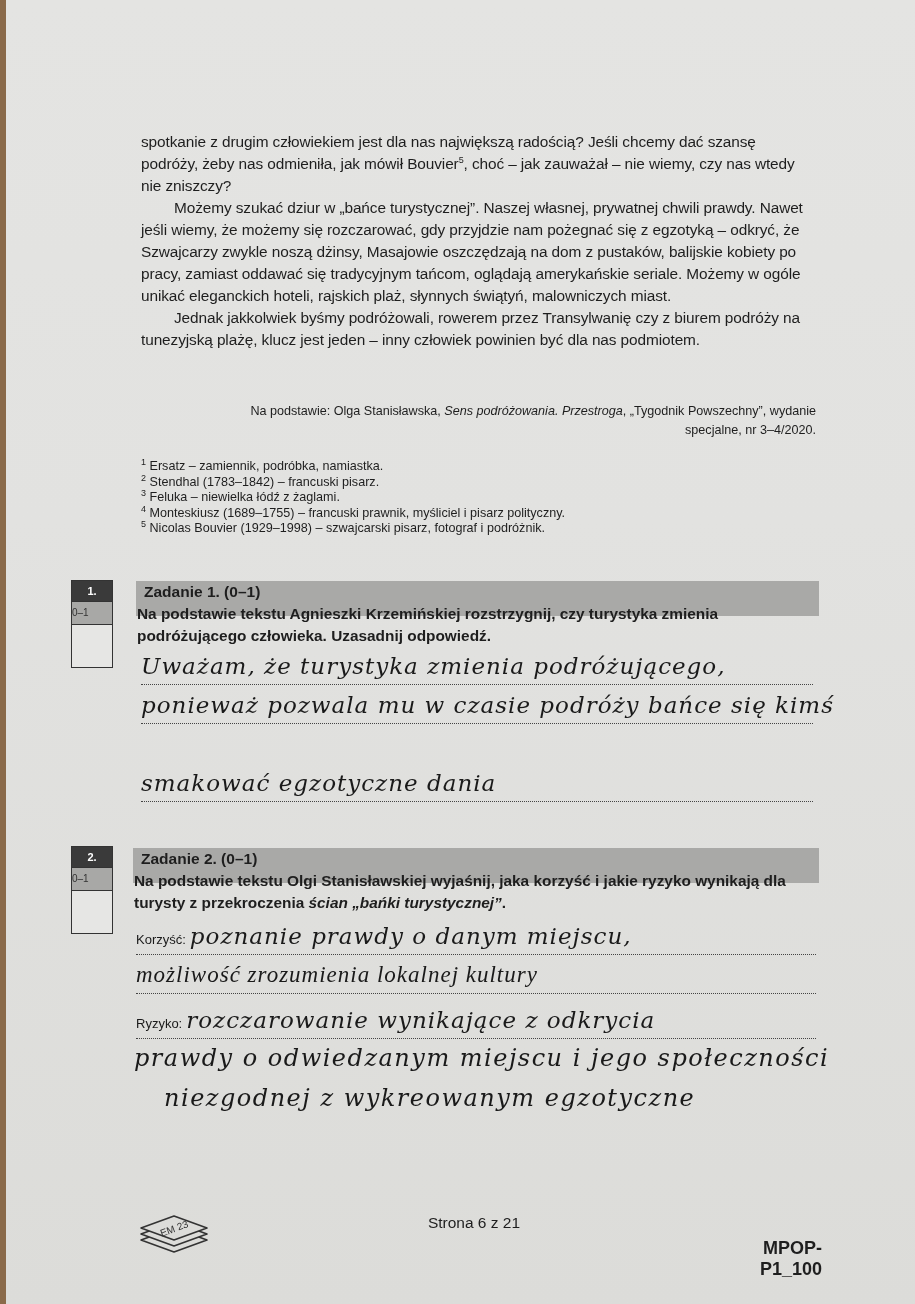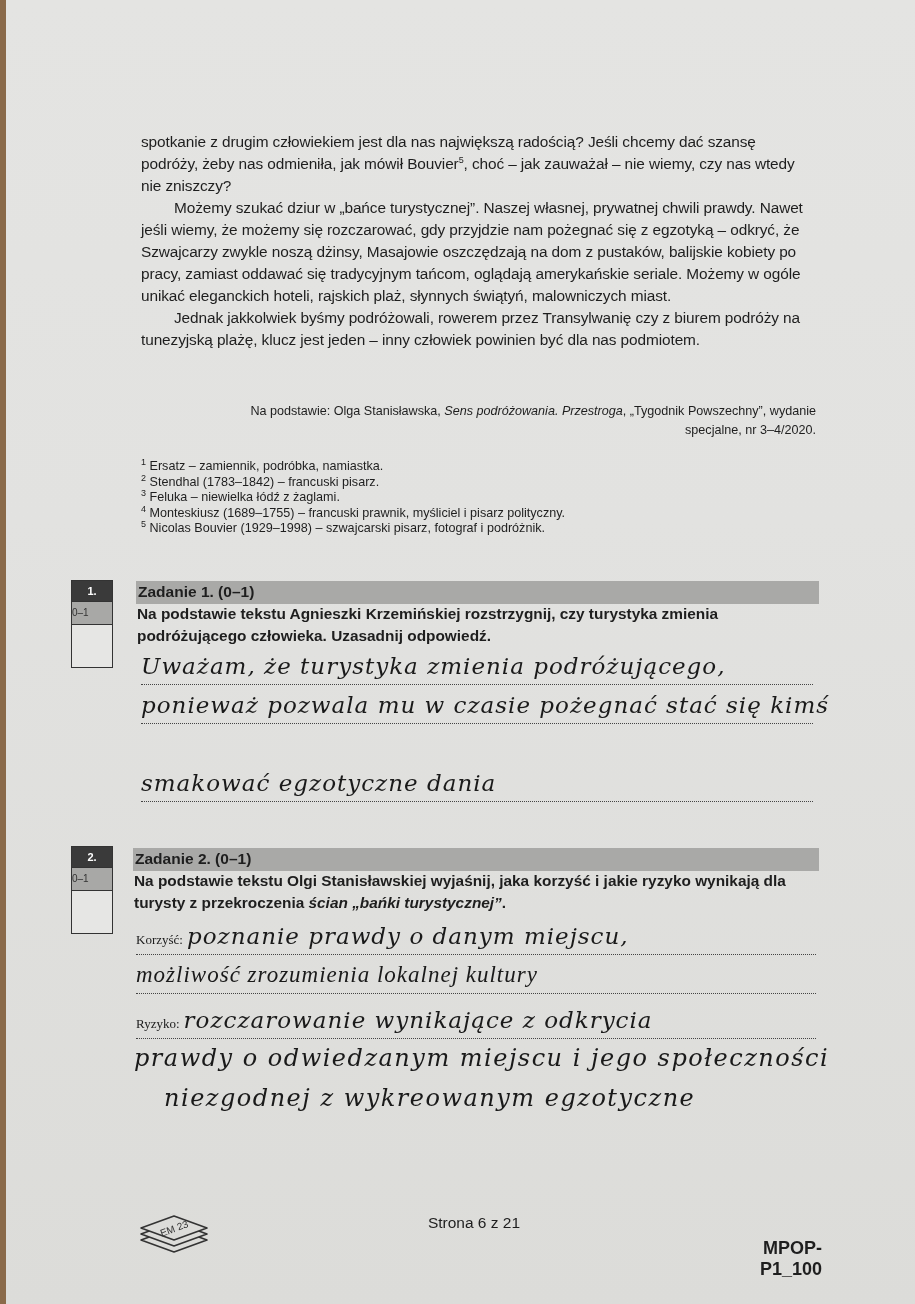--- a/index.html
+++ b/index.html
@@ -47,9 +47,9 @@
     .score-blank { height: 42px; background: #e6e6e4; }
 
     .task-bar {
-      position: absolute; left: 130px; width: 683px; height: 23px;
+      position: absolute; left: 130px; width: 683px; height: 35px;
       background: #a9a9a7;
-      font-size: 15.5px; font-weight: bold; line-height: 21px; padding-left: 2px;
+      font-size: 15.5px; font-weight: bold; line-height: 21px; padding-left: 8px;
       box-sizing: border-box;
     }
     .task-q {

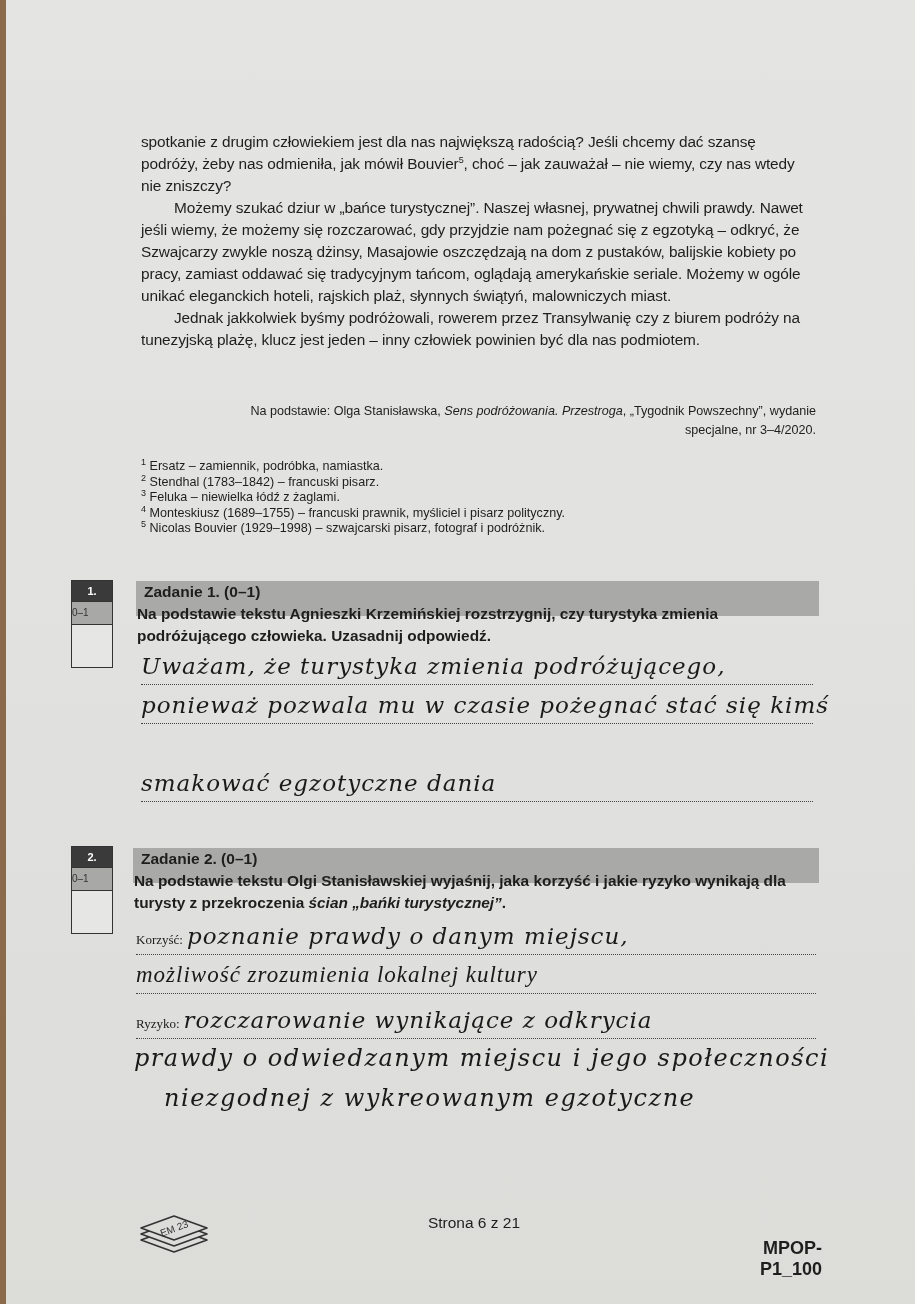--- a/index.html
+++ b/index.html
@@ -120,7 +120,7 @@
   <div class="task-q" style="top:603px;">Na podstawie tekstu Agnieszki Krzemińskiej rozstrzygnij, czy turystyka zmienia podróżującego człowieka. Uzasadnij odpowiedź.</div>
 
   <div class="hw-line" style="top:652px; width:672px;"><span>Uważam, że turystyka zmienia podróżującego,</span></div>
-  <div class="hw-line" style="top:691px; width:672px;"><span>ponieważ pozwala mu w czasie pożegnać stać się kimś</span></div>
+  <div class="hw-line" style="top:691px; width:672px;"><span>ponieważ pozwala mu w czasie podróży bańce się kimś</span></div>
   <div class="hw-line" style="top:769px; width:672px;"><span>smakować egzotyczne dania</span></div>
 
   <div class="score-box" style="top:846px;">

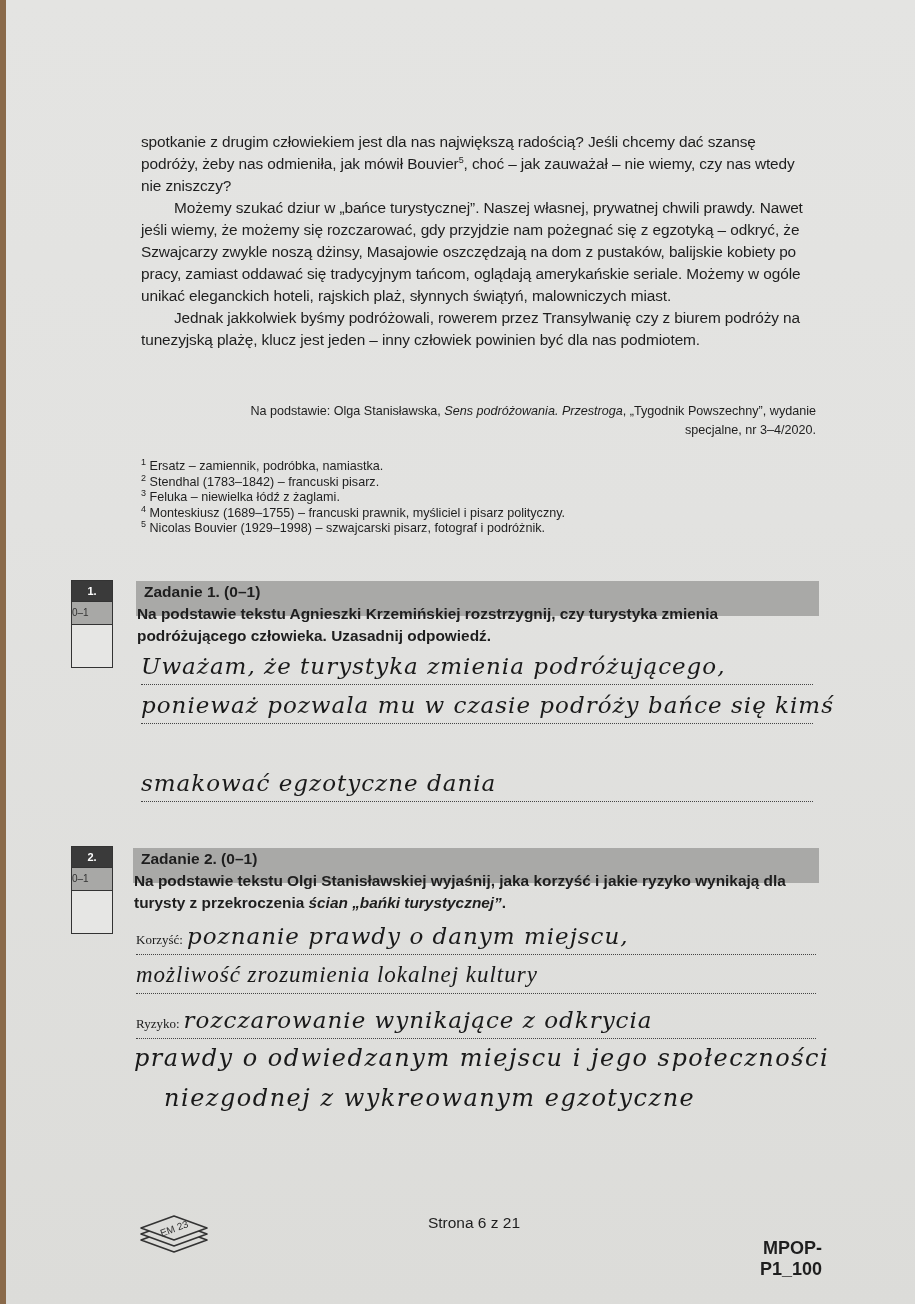--- a/index.html
+++ b/index.html
@@ -67,7 +67,7 @@
       transform-origin: left bottom;
     }
     .hw-label {
-      font-family: Liberation Serif, serif; font-style: normal;
+      font-family: Liberation Sans, sans-serif; font-style: normal;
       font-size: 13px; letter-spacing: 0; margin-right: 4px;
     }
     .hw-free {

